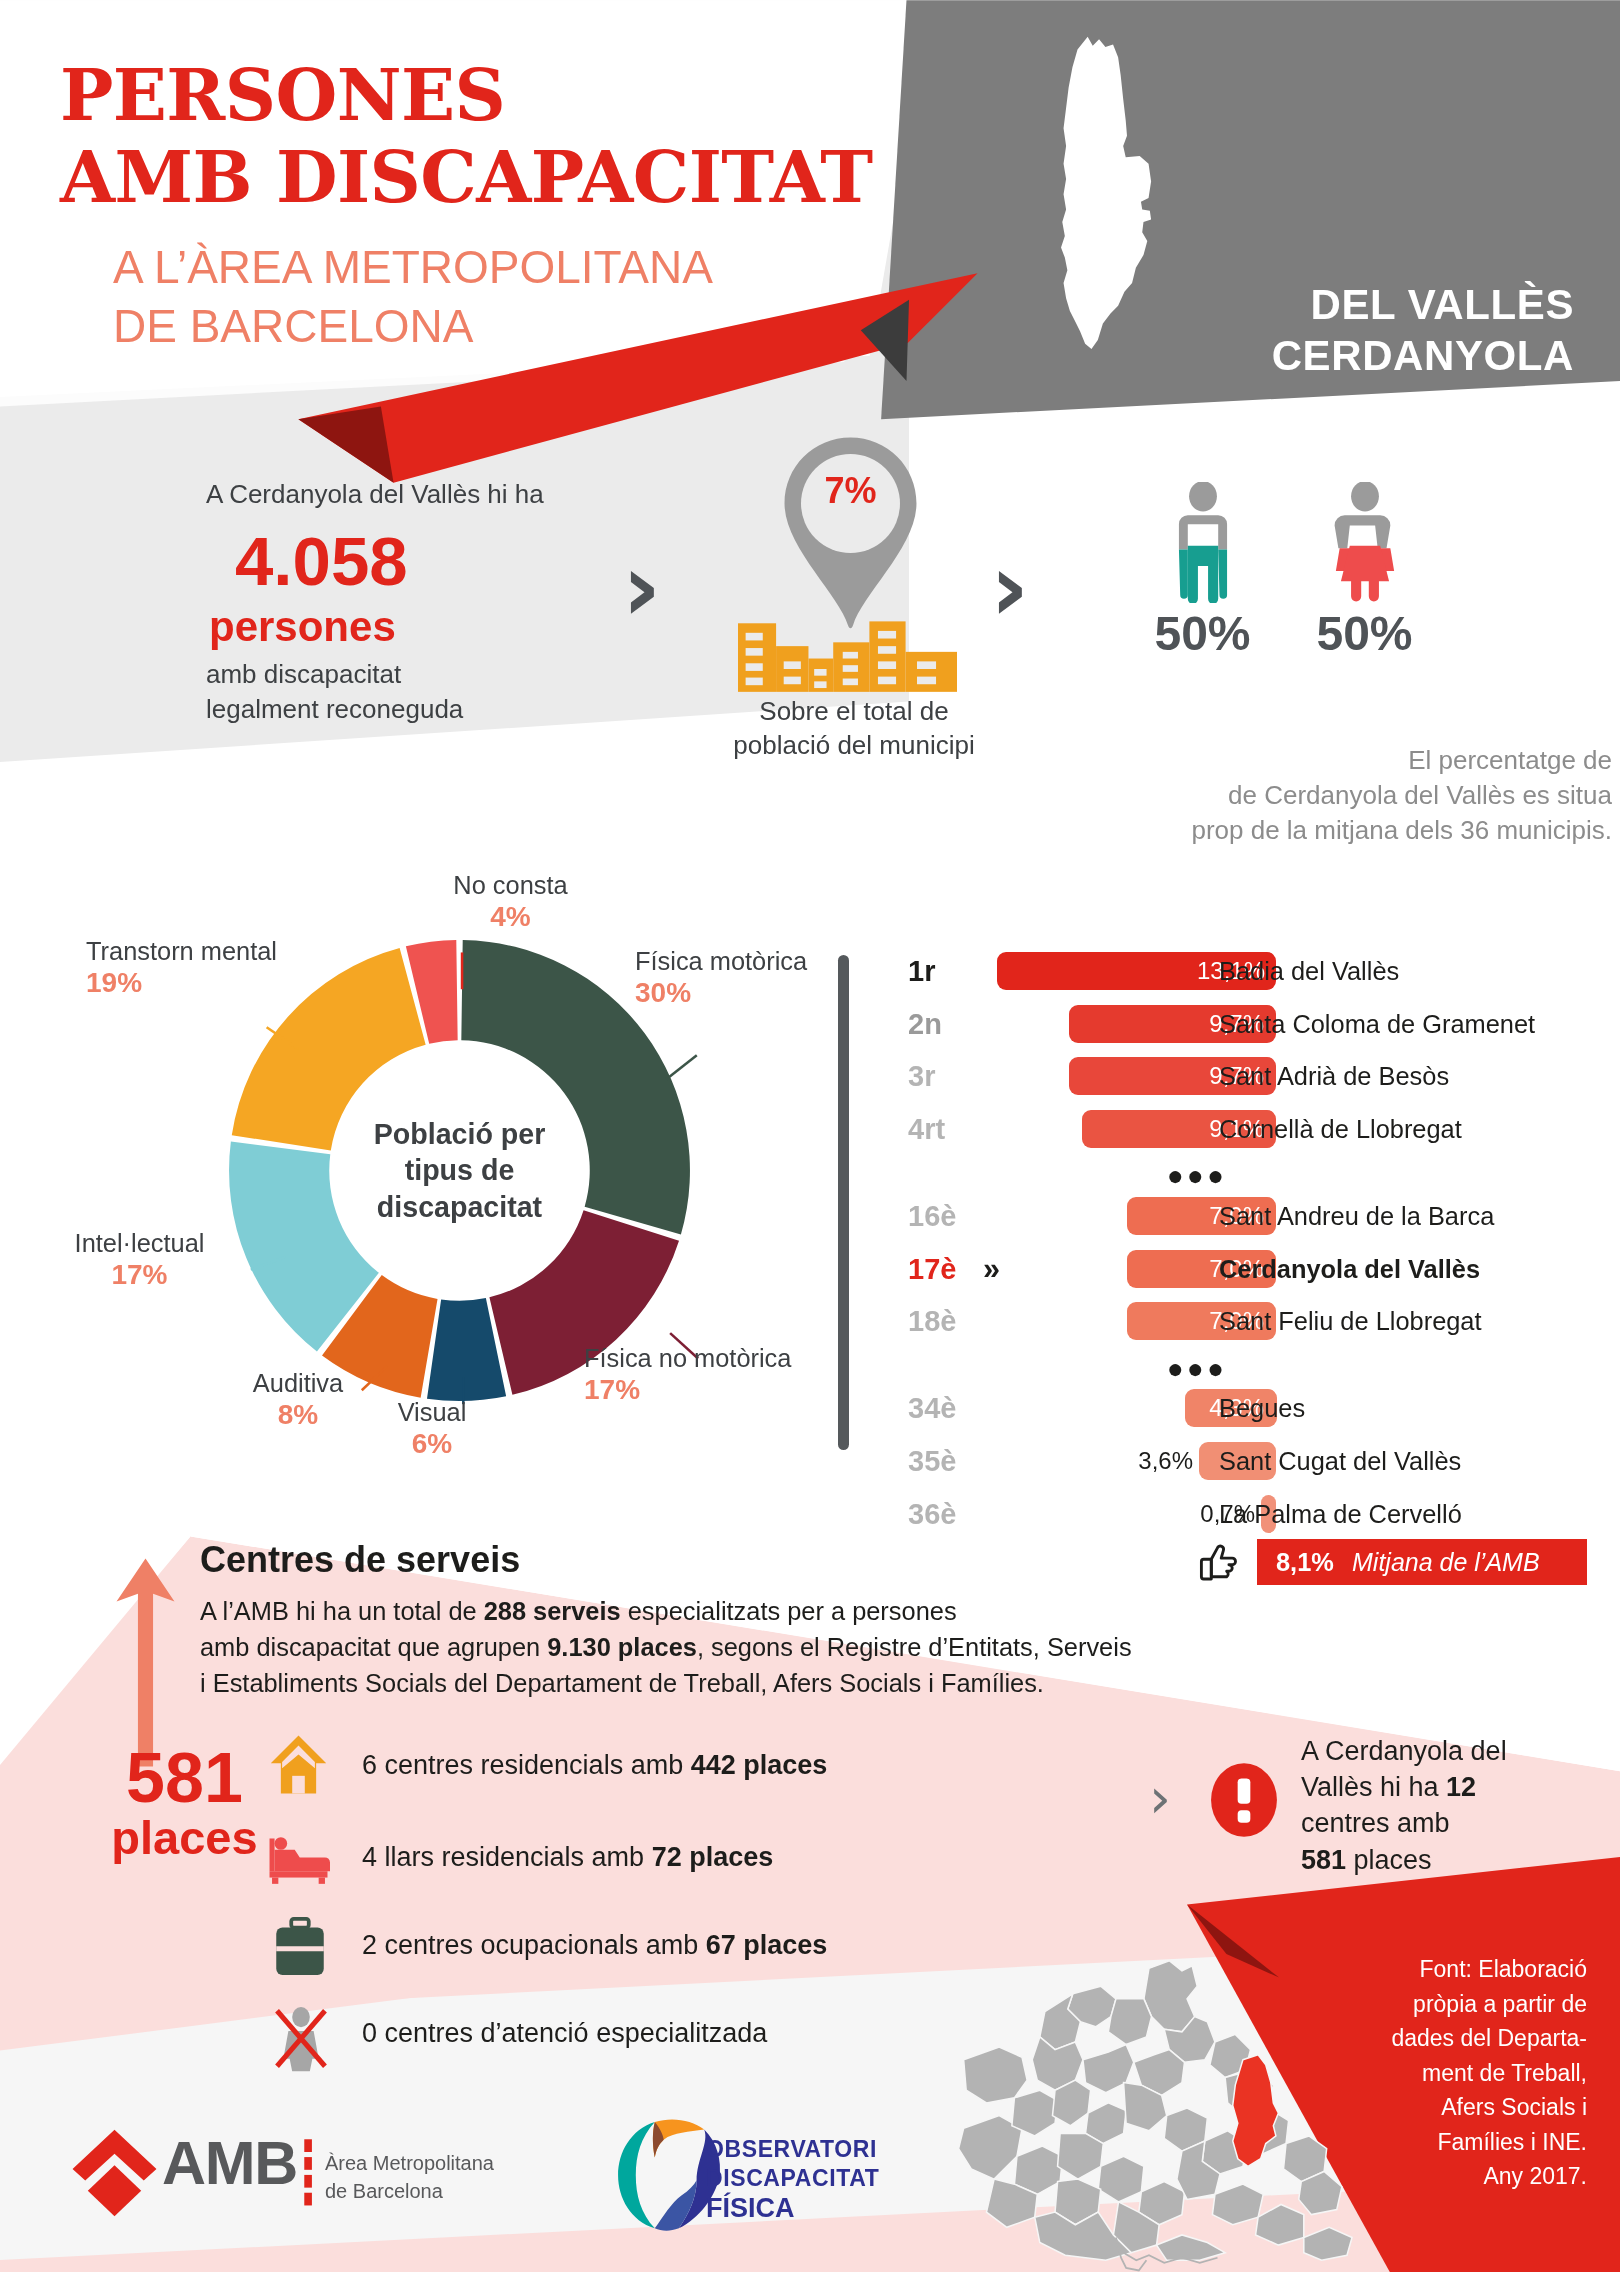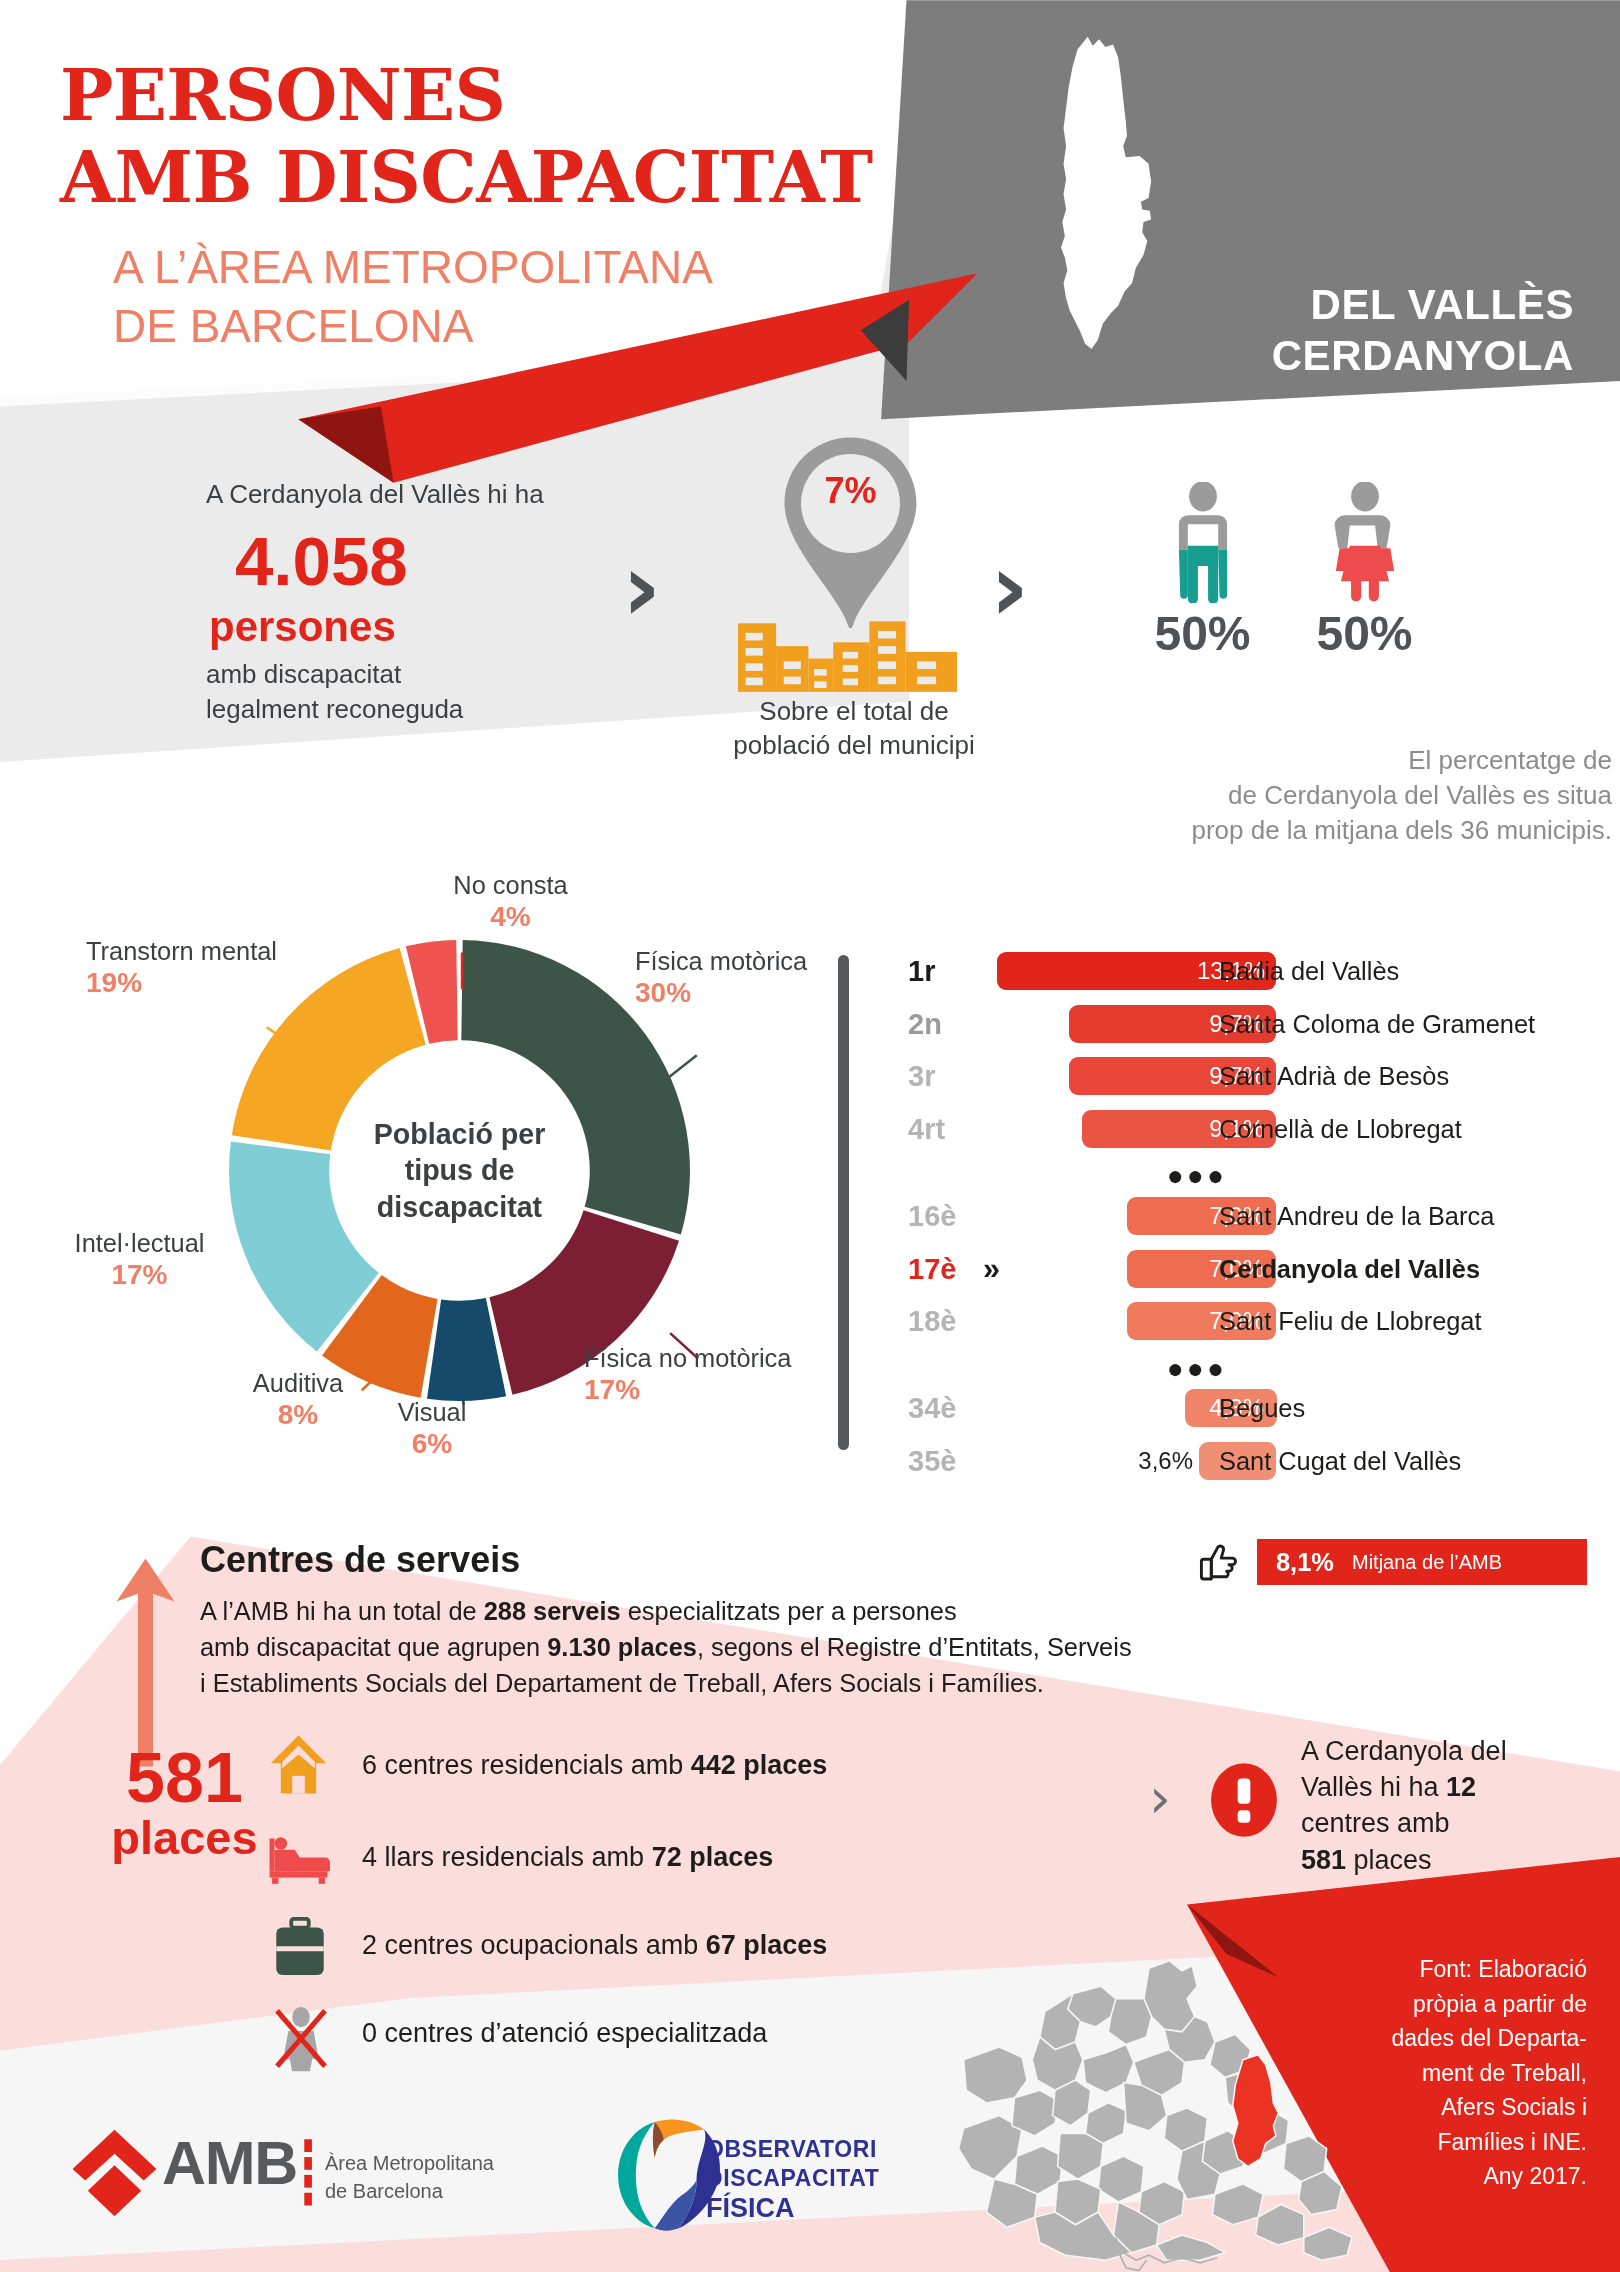--- a/index.html
+++ b/index.html
@@ -366,6 +366,12 @@
         <div class="rank-bar" style="left: 291px; width: 77px; background: rgb(241, 143, 116);"></div>
         <div class="rank-val" style="color: rgb(29, 29, 27); left: 196px; width: 89px; text-align: right;">3,6%</div>
         <div class="rank-name">Sant Cugat del Vallès</div>
+      </div>
+      <div class="rank-row">
+        <div class="rank-ord">36è</div>
+        <div class="rank-bar" style="left: 353px; width: 15px; background: rgb(241, 145, 121);"></div>
+        <div class="rank-val" style="color: rgb(29, 29, 27); left: 258px; width: 89px; text-align: right;">0,7%</div>
+        <div class="rank-name">La Palma de Cervelló</div>
       </div>
     </div>
 

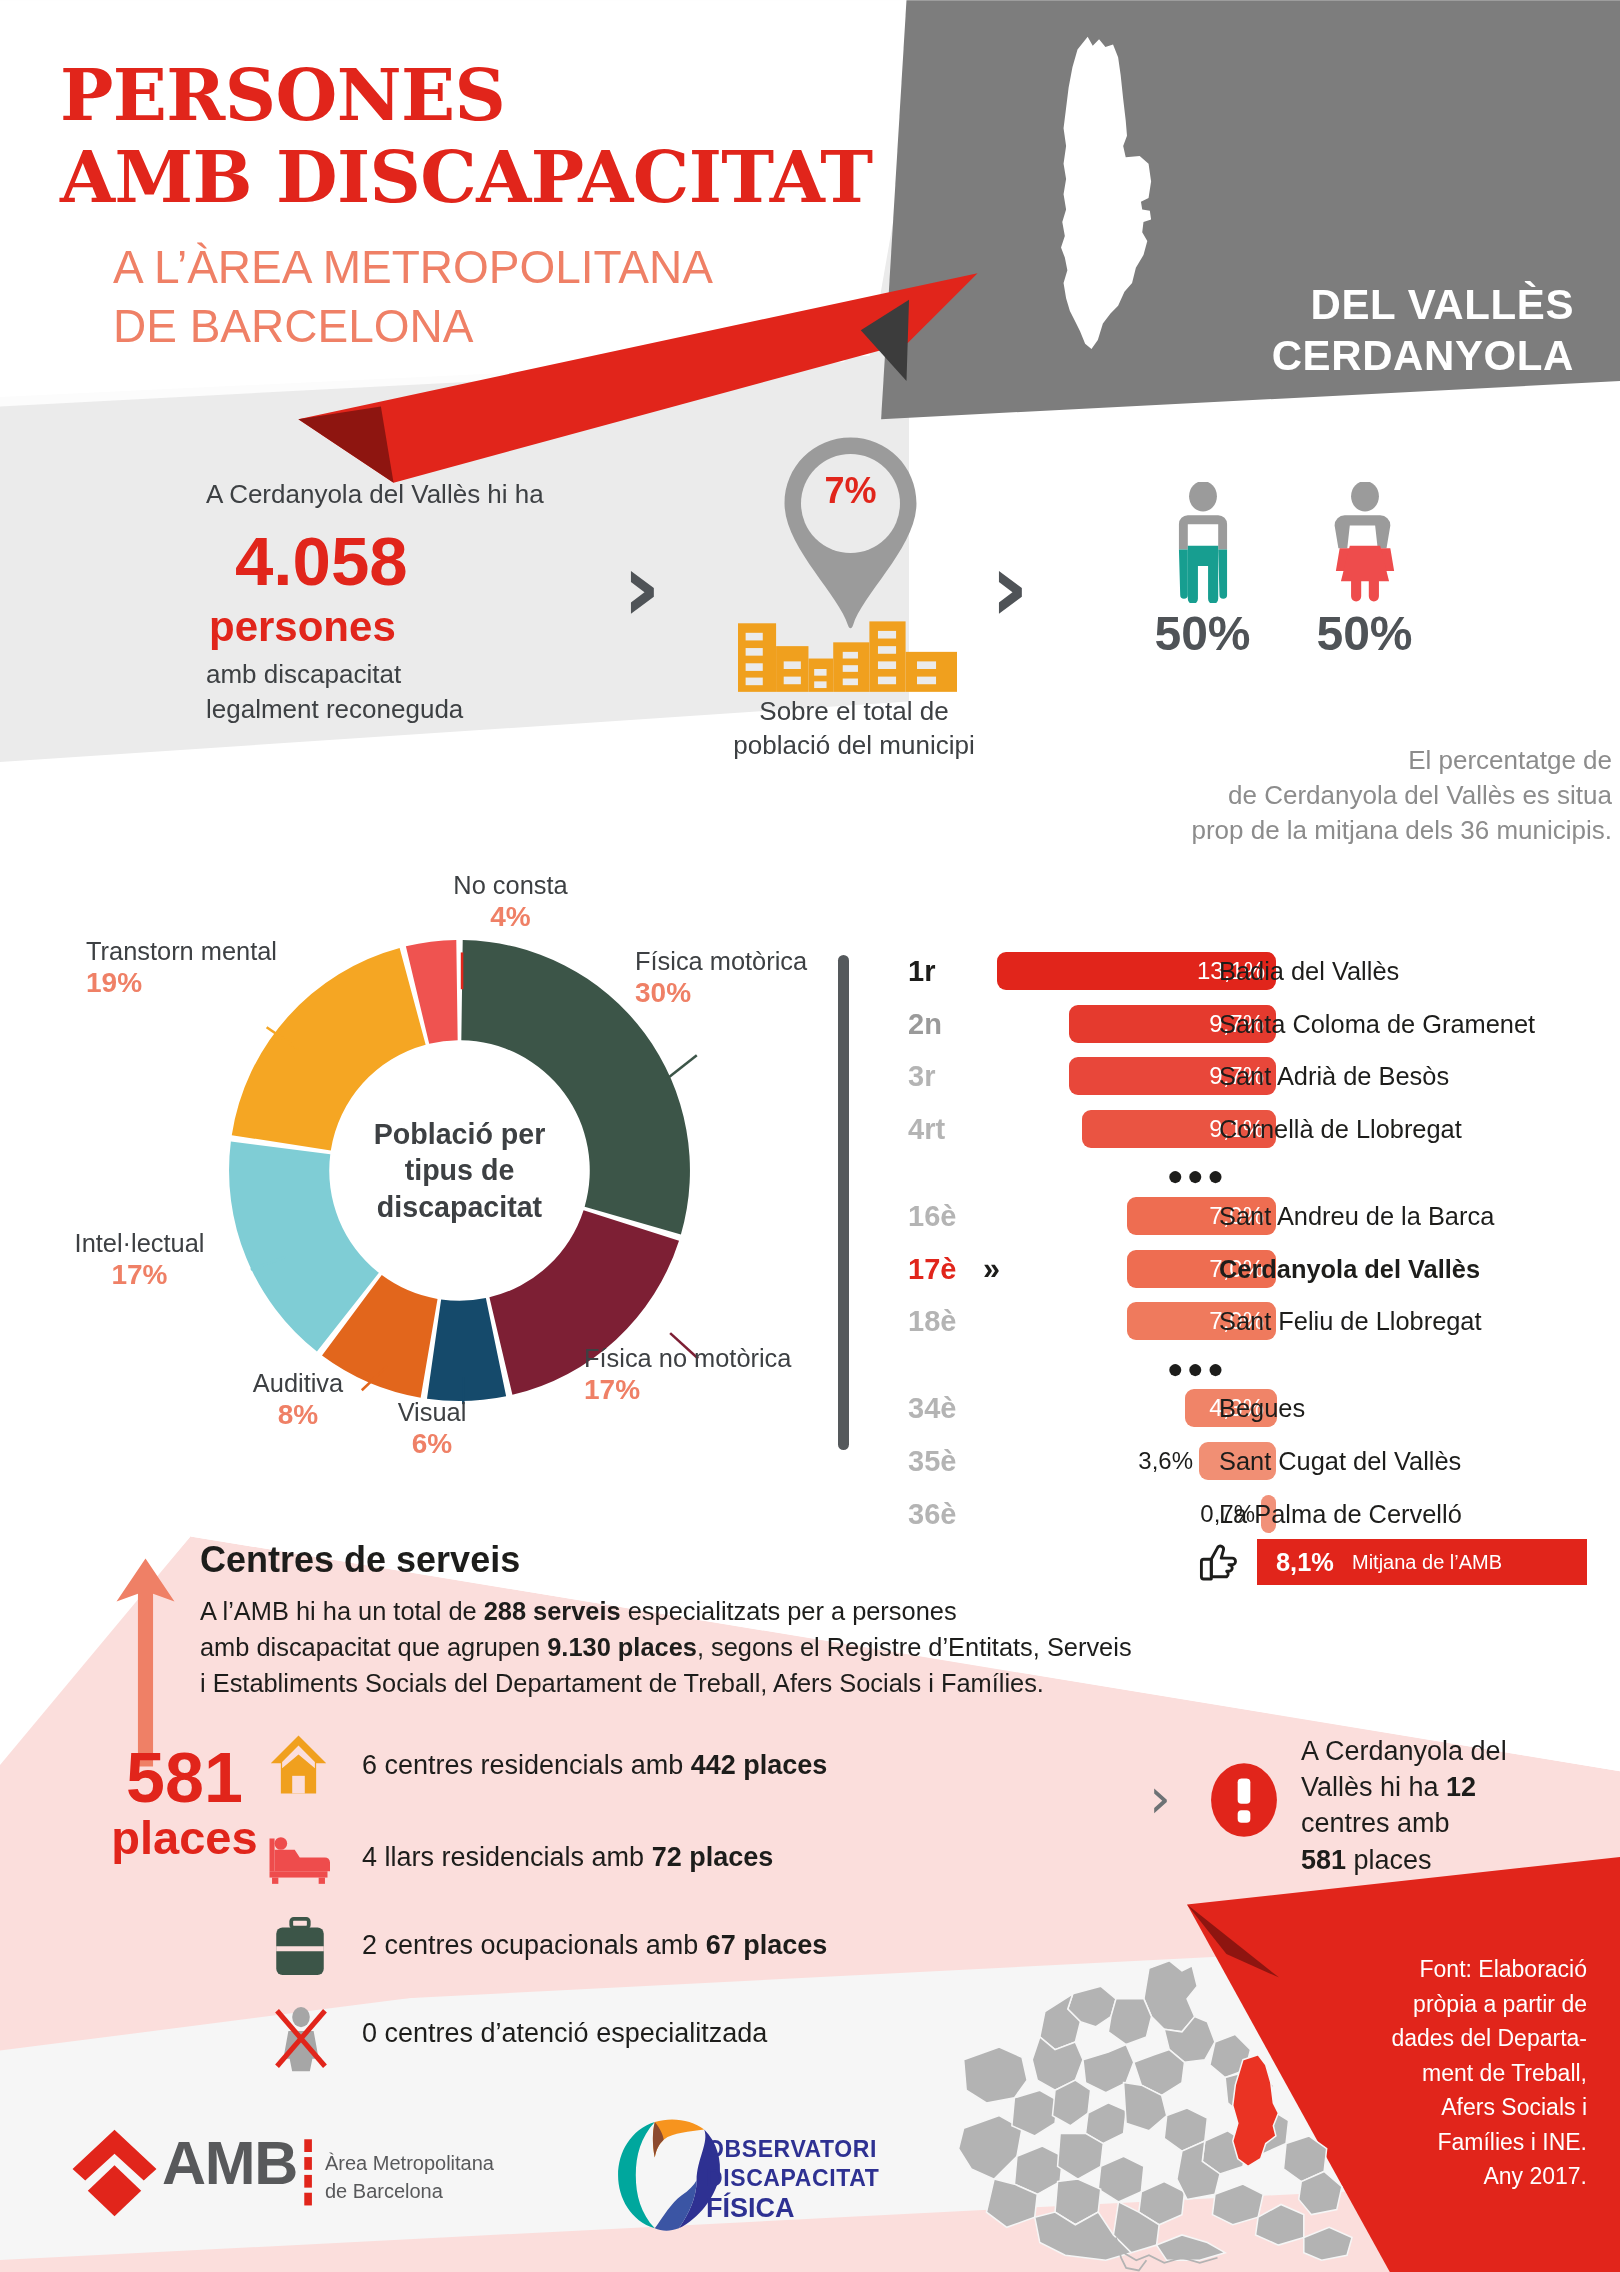--- a/index.html
+++ b/index.html
@@ -90,7 +90,7 @@
 
   #avg-badge{left:1257px;top:1539px;width:330px;height:46px;background:#e1251b;}
   #avg-pct{left:1276px;top:1539px;height:46px;line-height:46px;font-size:25.4px;font-weight:bold;color:#fff;}
-  #avg-label{left:1352px;top:1539px;height:46px;line-height:46px;font-size:20px;color:#fff;}
+  #avg-label{left:1352px;top:1539px;height:46px;line-height:46px;font-size:25px;color:#fff;font-style:italic;}
 
   
   #serv-title{left:200px;top:1539px;font-size:36px;font-weight:bold;color:#1d1d1b;}

